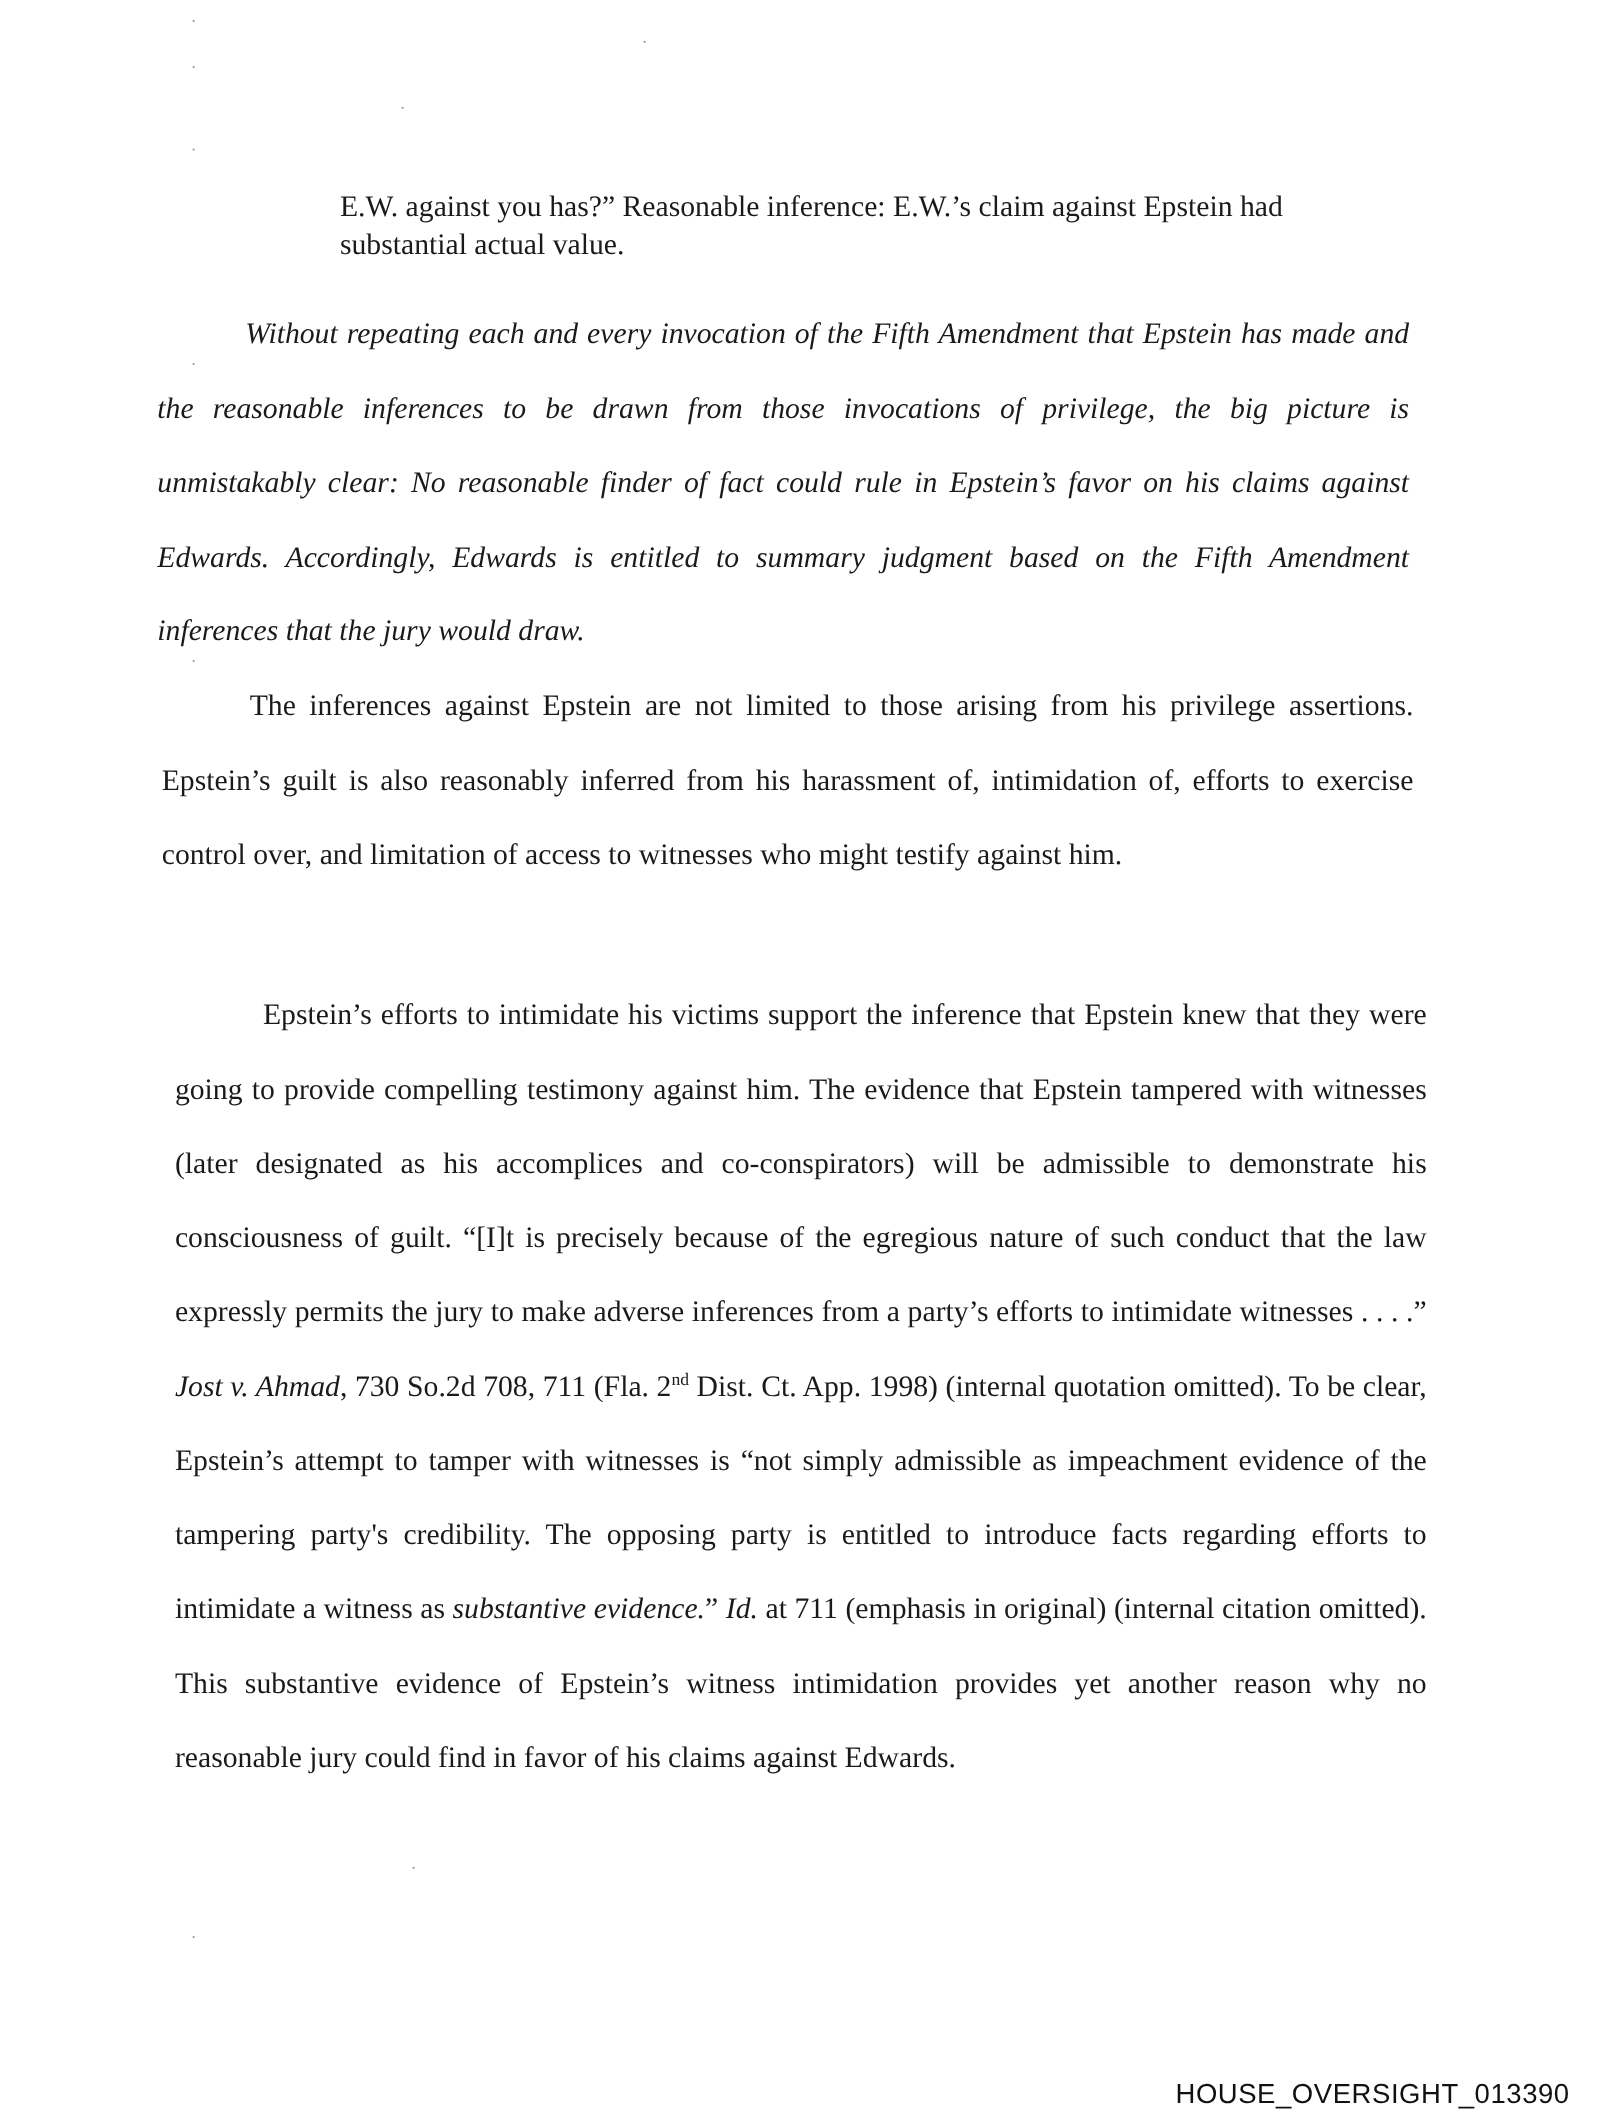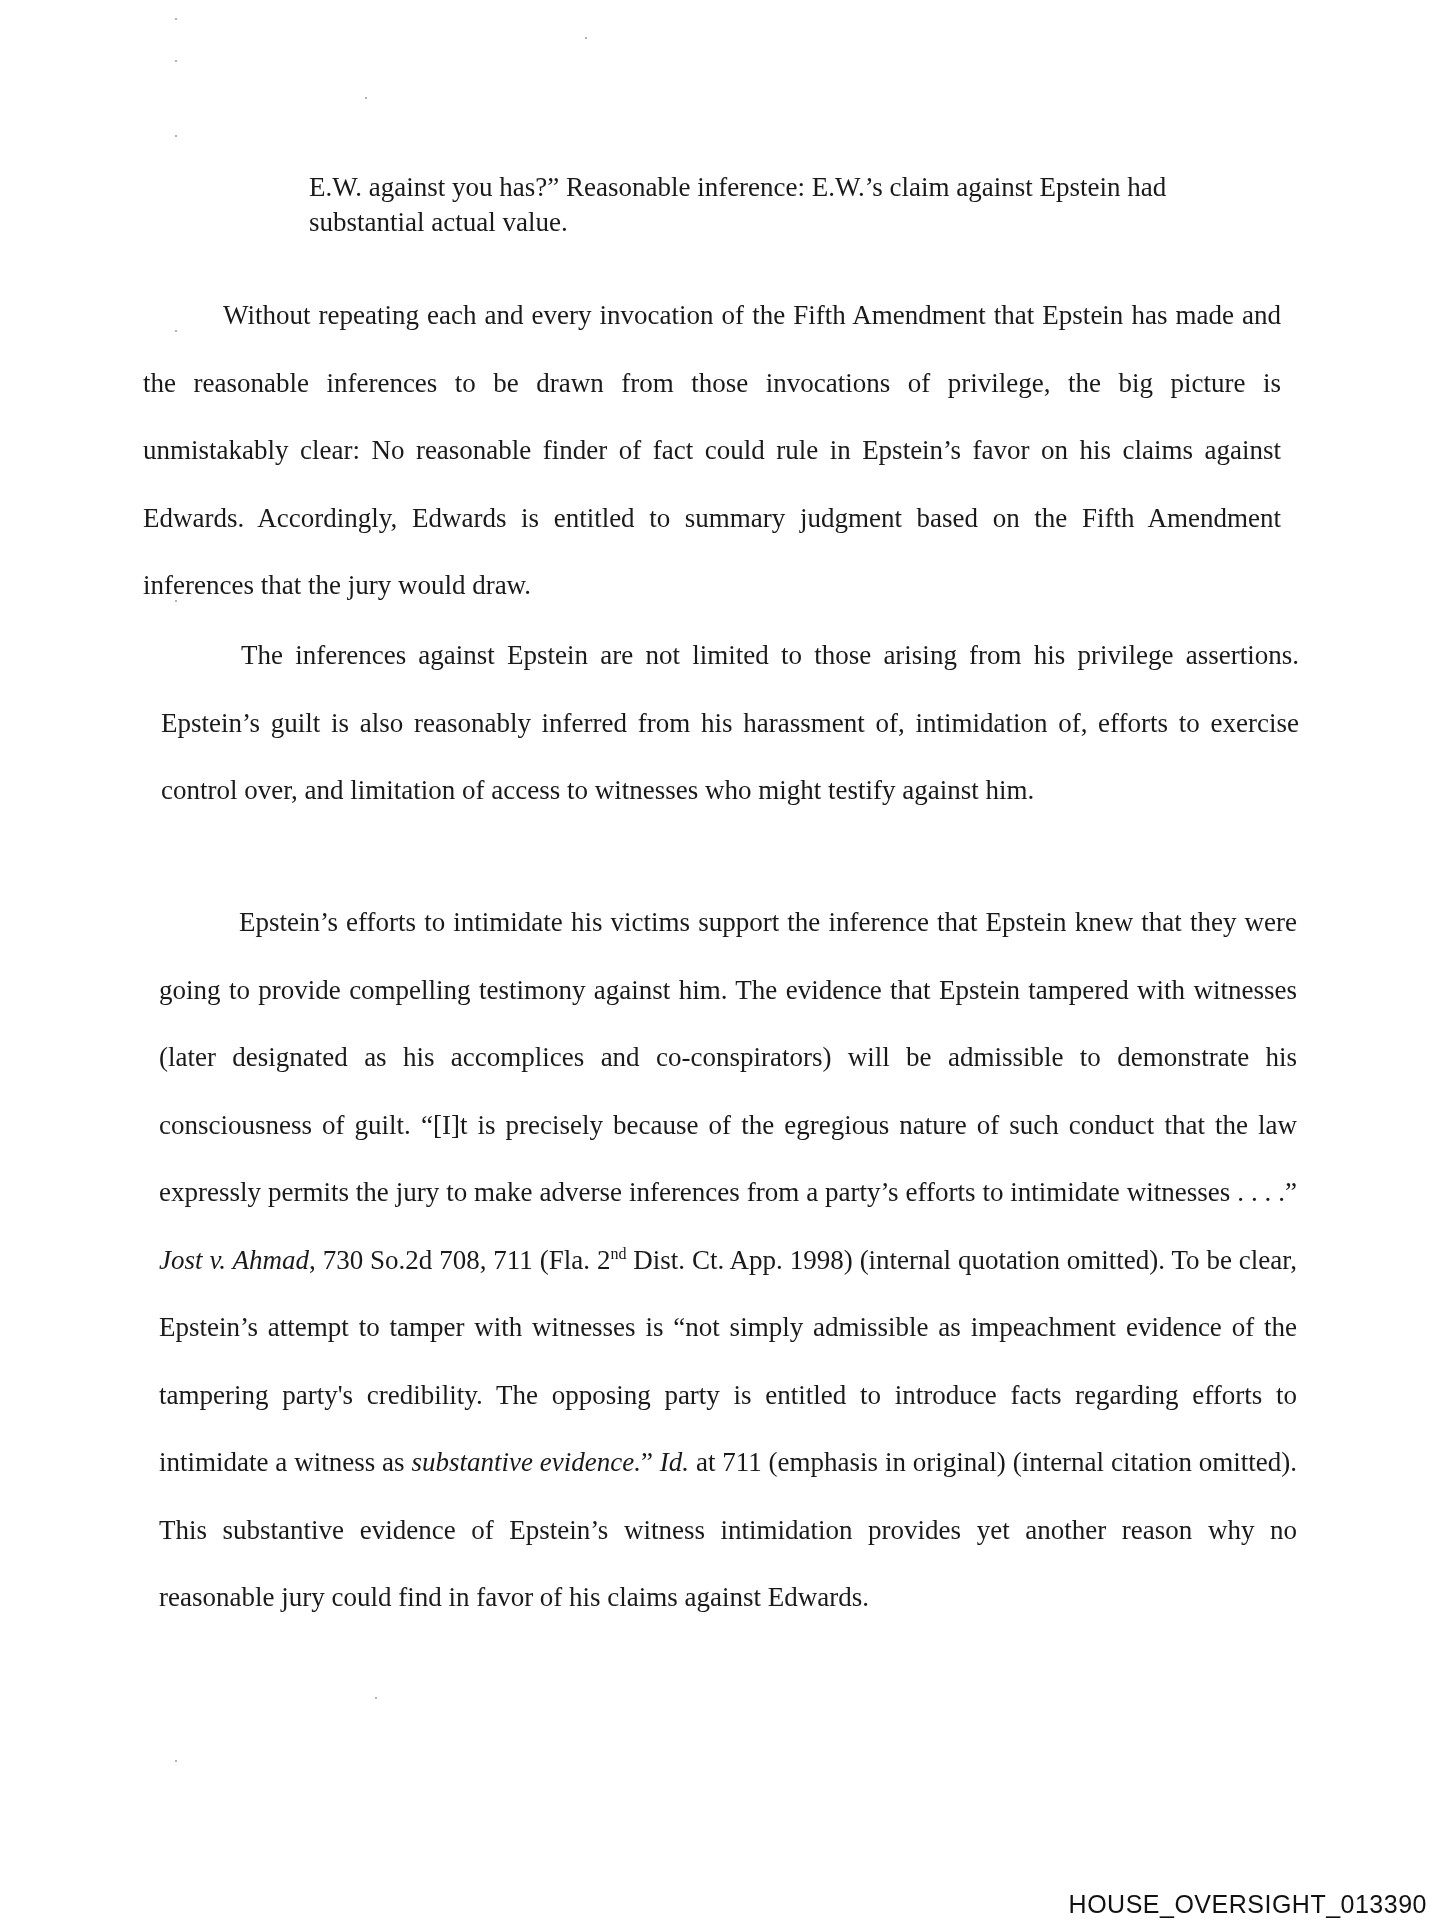--- a/index.html
+++ b/index.html
@@ -40,7 +40,7 @@
       text-align: justify;
       text-indent: 80px;
     }
-    #p1 { top: 282px; }
+    #p1 { top: 270px; font-style: italic; }
     #p2 { top: 604px; }
     #p3 { top: 873px; }
     .page-number {

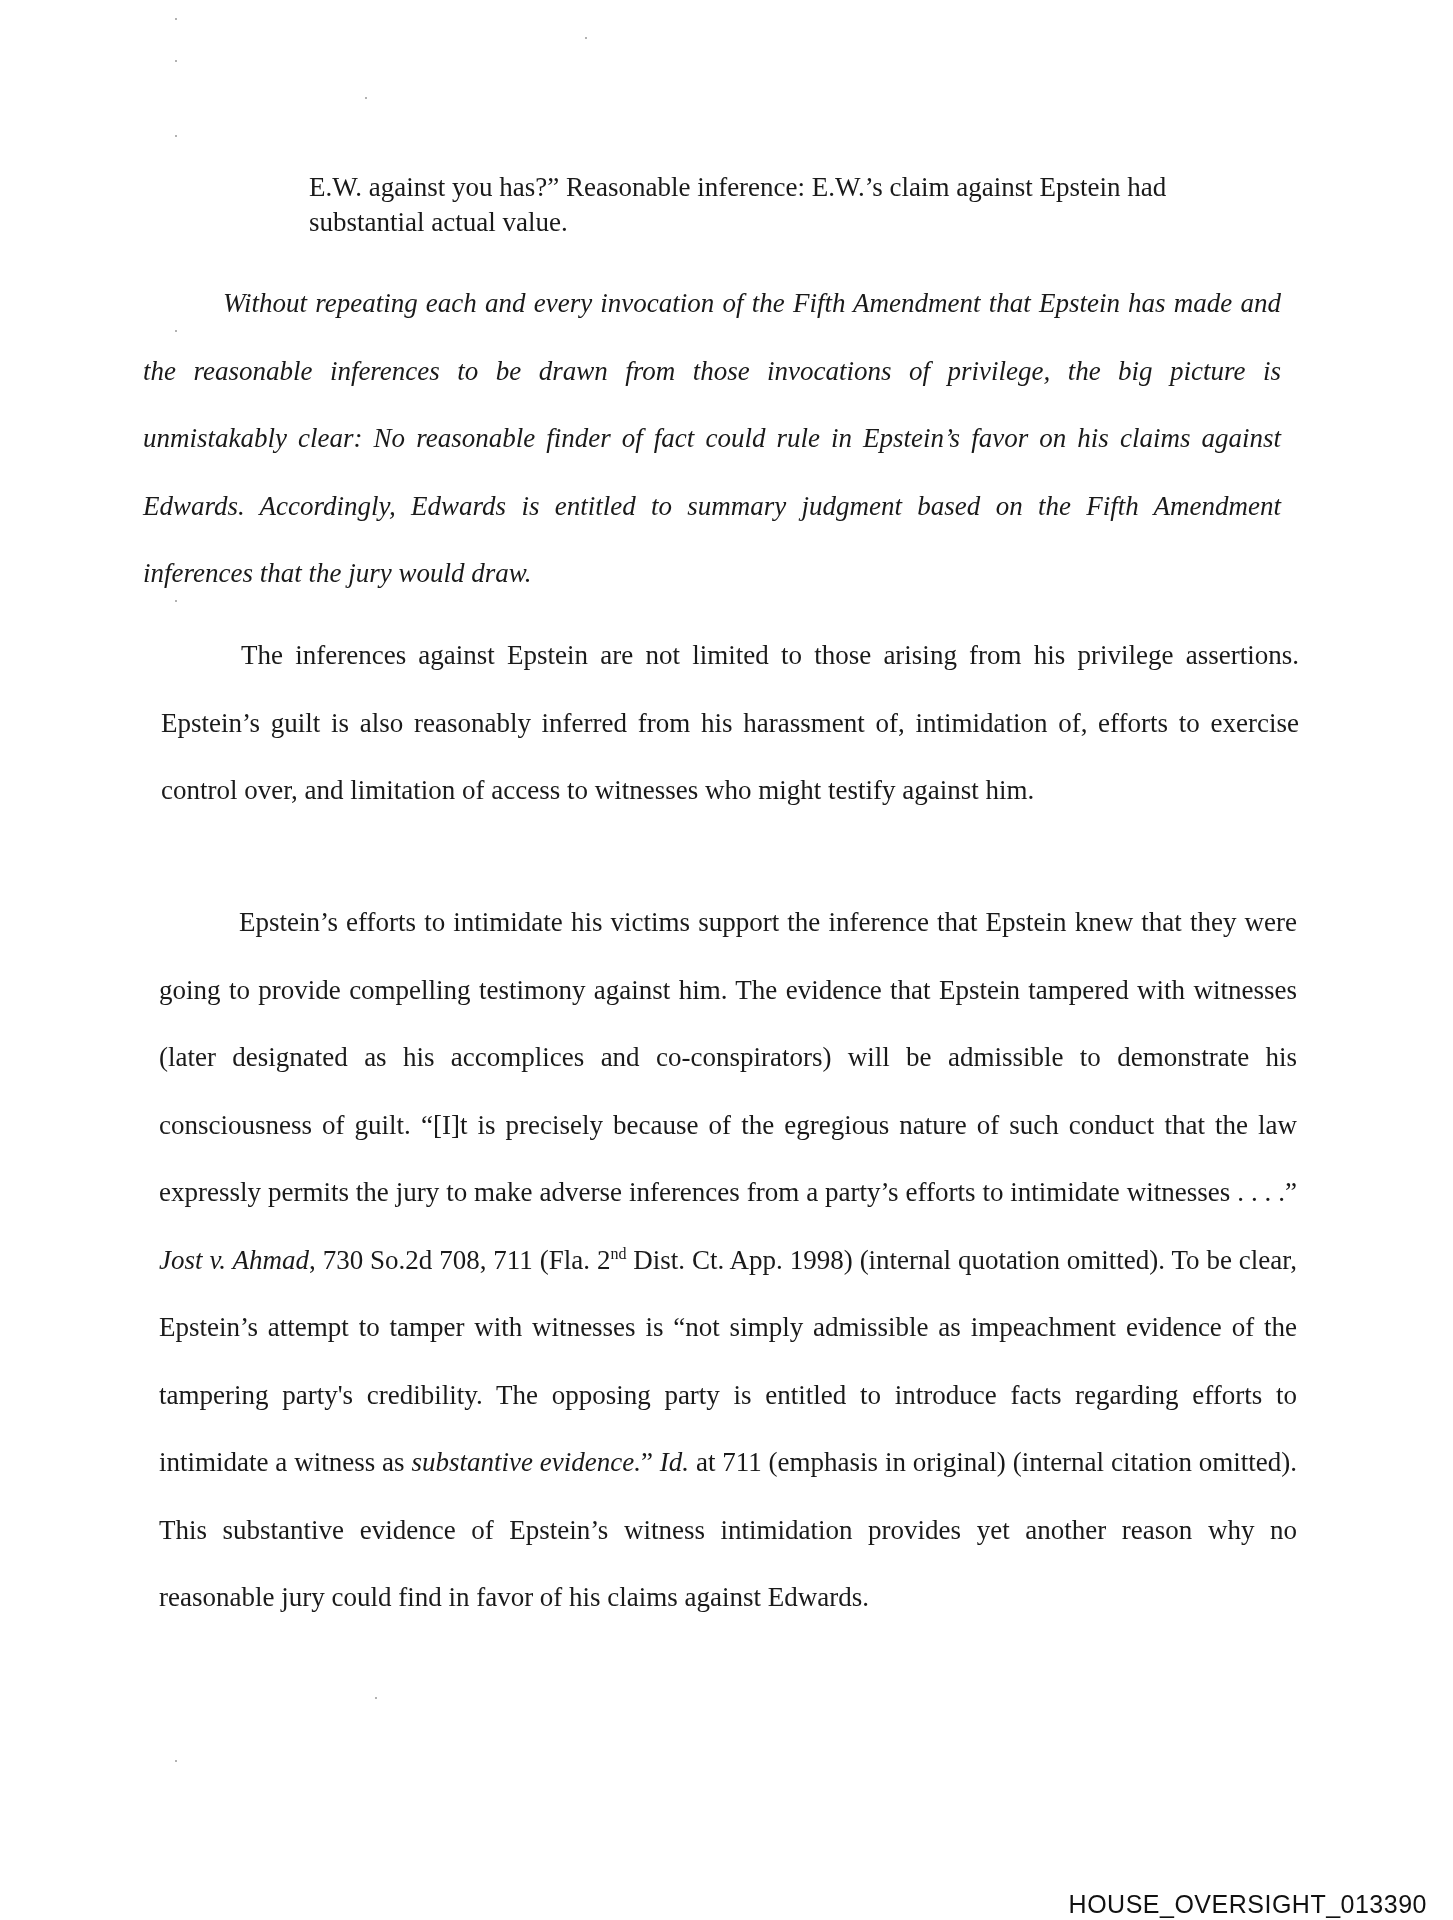--- a/index.html
+++ b/index.html
@@ -93,7 +93,7 @@
     <span>Without repeating each and every invocation of the Fifth Amendment that Epstein has made and the reasonable inferences to be drawn from those invocations of privilege, the big picture is unmistakably clear: No reasonable finder of fact could rule in Epstein’s favor on his claims against Edwards.  Accordingly, Edwards is entitled to summary judgment based on the Fifth Amendment inferences that the jury would draw.</span>
   </p>
 
-  <p class="body-para" id="p2" style="margin:18px">
+  <p class="body-para" id="p2" style="margin:4px">
     <span>The inferences against Epstein are not limited to those arising from his privilege assertions.  Epstein’s guilt is also reasonably inferred from his harassment of, intimidation of, efforts to exercise control over, and limitation of access to witnesses who might testify against him.</span>
   </p>
 

